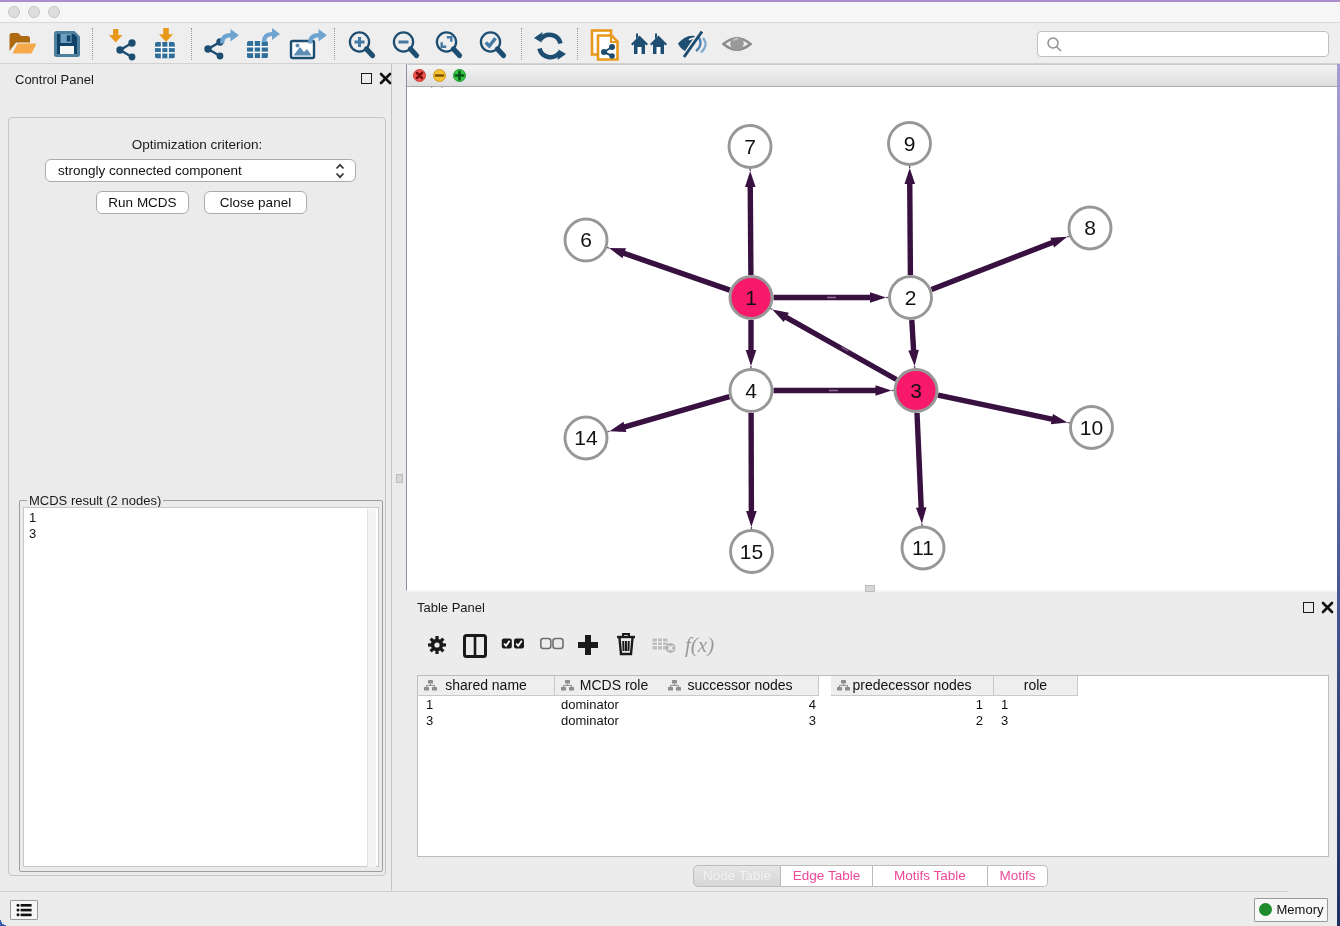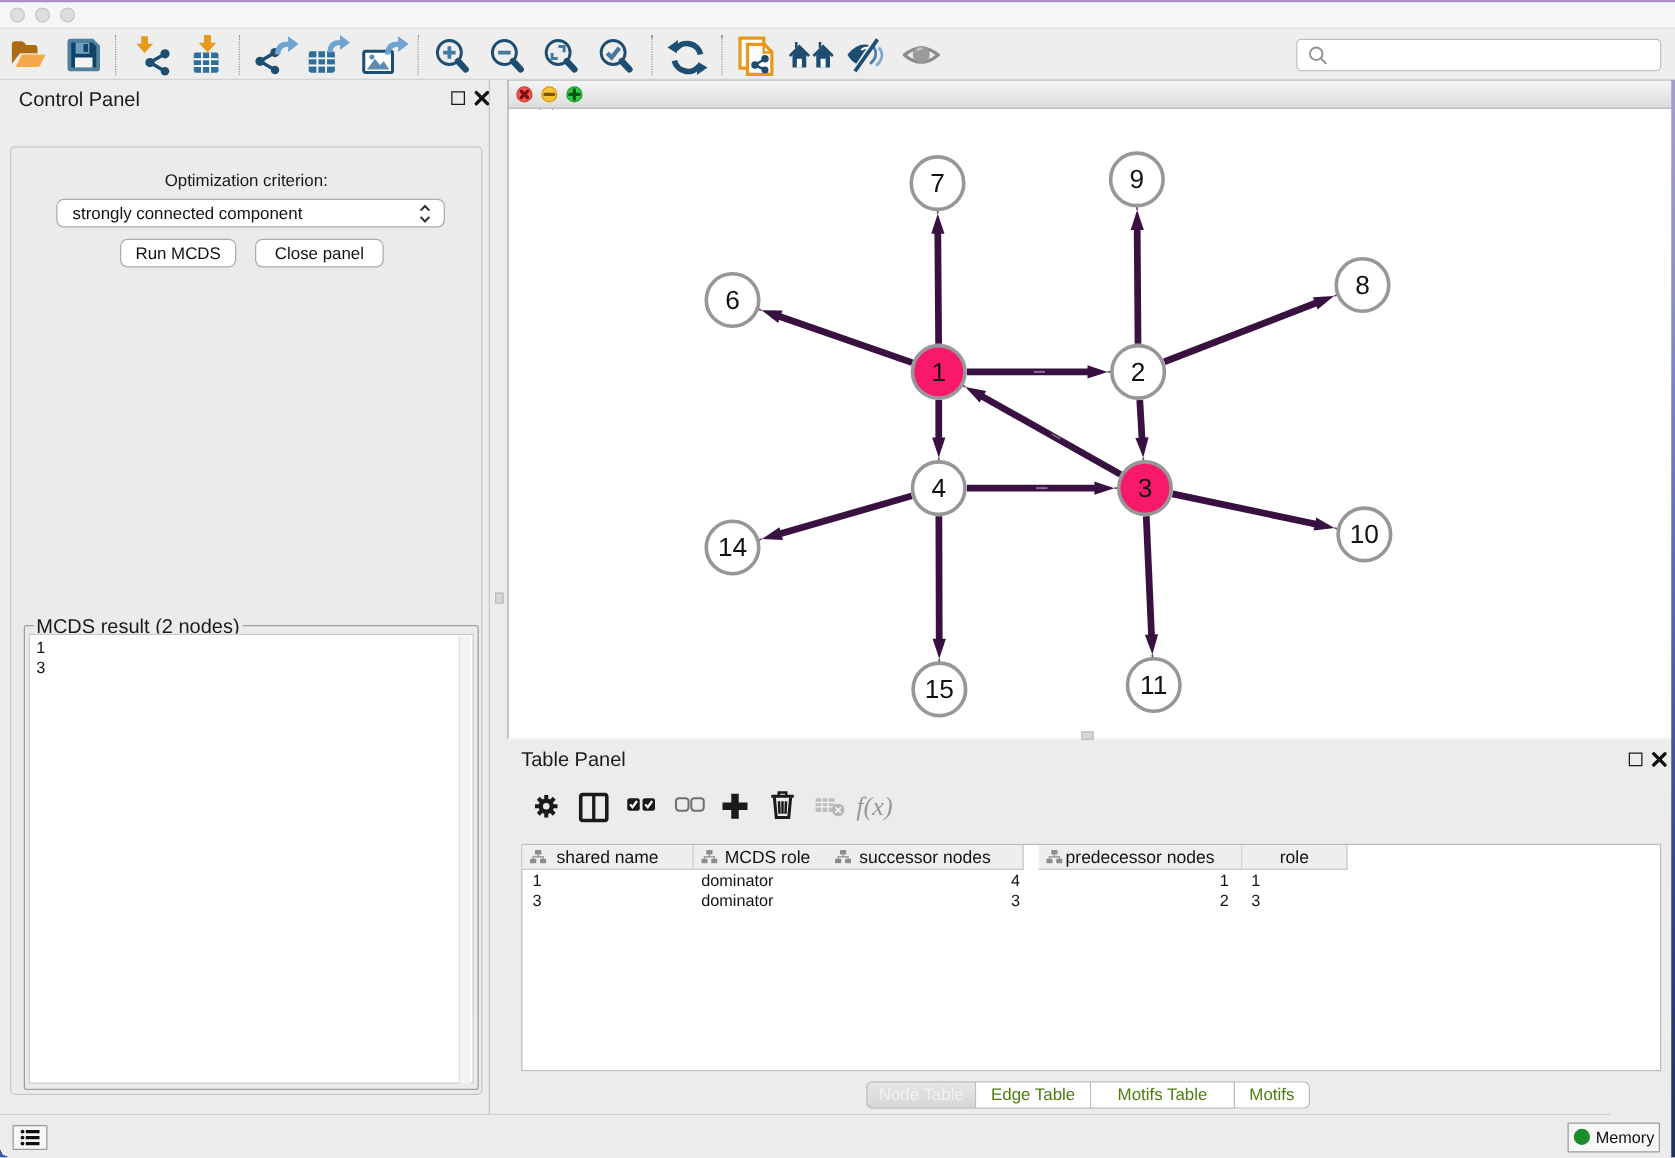--- a/index.html
+++ b/index.html
@@ -19,7 +19,7 @@
 
 
 #cpanel { left:0; top:64px; width:392px; height:829px; background:#ececec; border-right:1px solid #c4c4c4; }
-.paneltitle { position:absolute; left:15px; top:8px; font-size:16px; color:#1a1a1a; }
+.paneltitle { position:absolute; left:15px; top:8px; font-size:13px; color:#1a1a1a; }
 .wbtn { position:absolute; top:7px; width:11px; height:11px; border:1.5px solid #1a1a1a; background:transparent; }
 .xbtn { position:absolute; top:4px; font-size:14px; font-weight:bold; color:#111; }
 .tabs { position:absolute; display:flex; }

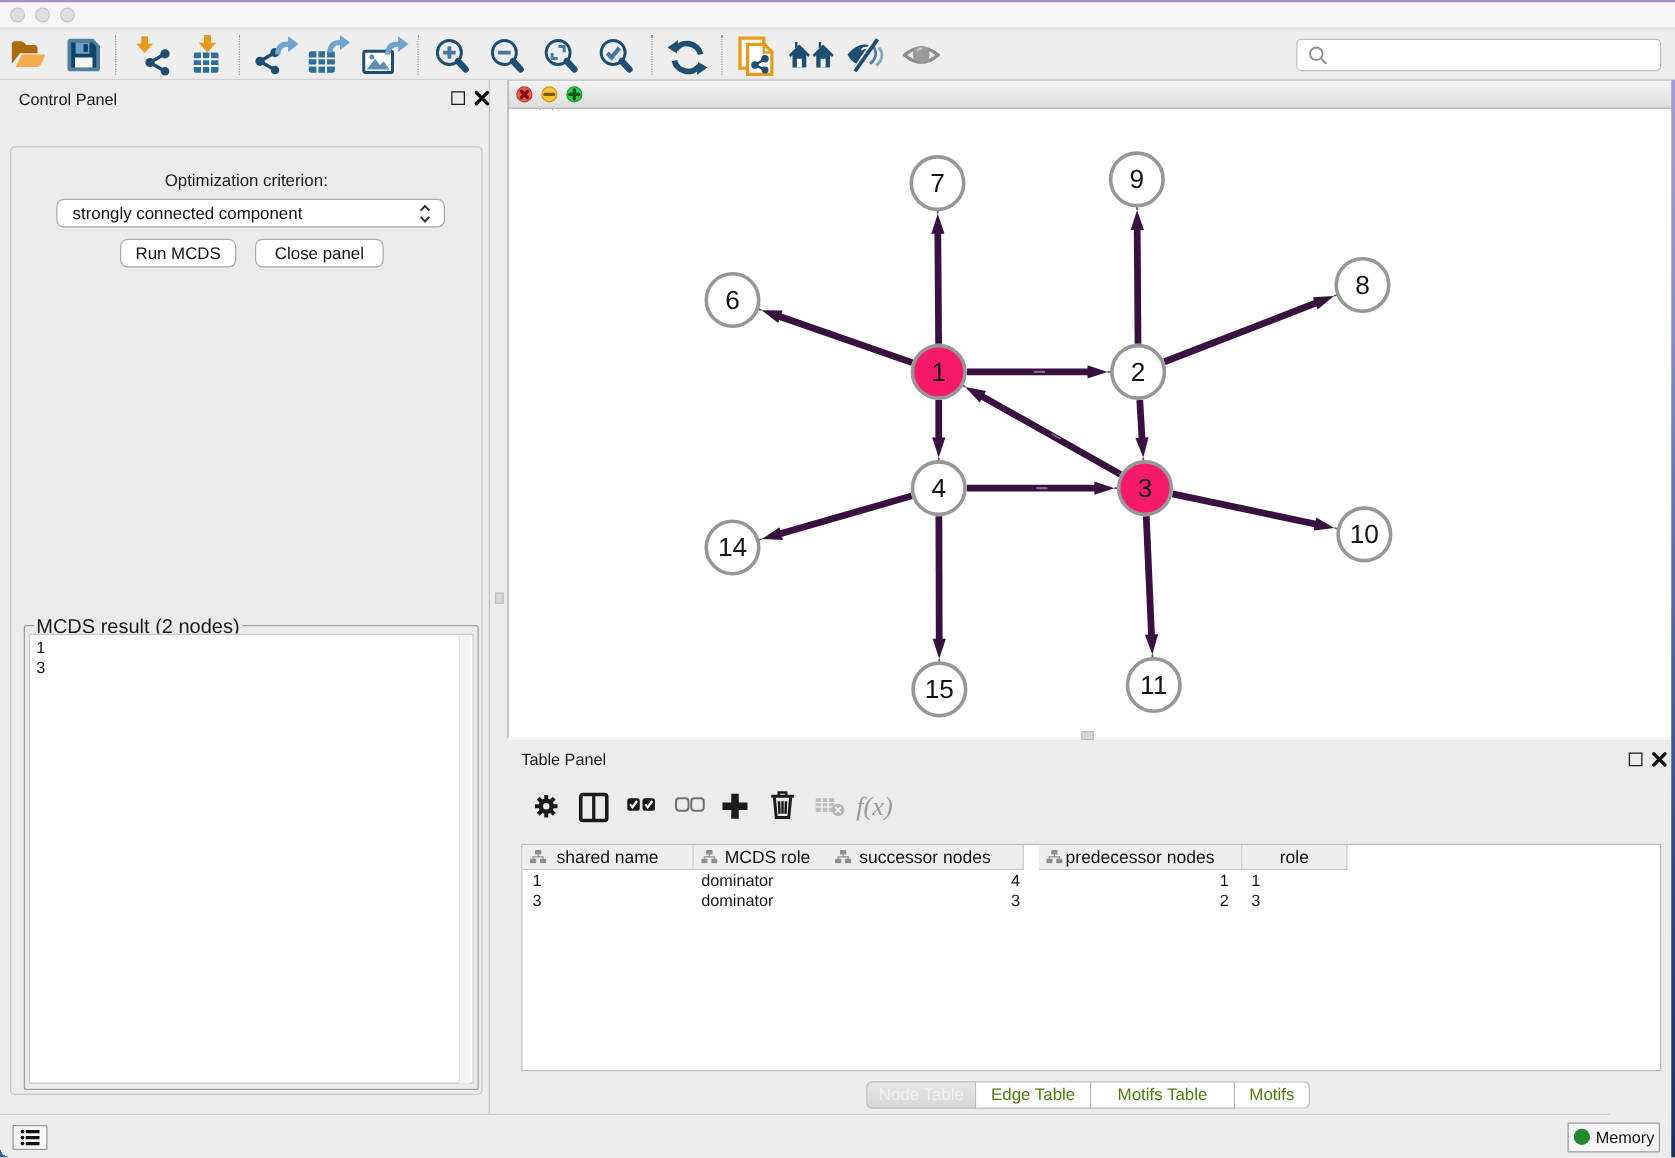--- a/index.html
+++ b/index.html
@@ -31,7 +31,7 @@
 #combo { position:absolute; left:36px; top:41px; width:311px; height:23px; background:#fff; border:1px solid #ababab; border-radius:6px; font-size:13.5px; line-height:21px; padding-left:12px; color:#111; }
 .btn { position:absolute; height:23px; background:#fff; border:1px solid #ababab; border-radius:6px; font-size:13.5px; line-height:21px; text-align:center; color:#111; }
 #mcdsgroup { position:absolute; left:10px; top:382px; width:364px; height:372px; border:1px solid #9e9e9e; border-radius:2px; }
-#mcdsgroup .legend { position:absolute; left:7px; top:-8px; background:#ebebeb; font-size:16px; padding:0 2px; color:#1a1a1a; }
+#mcdsgroup .legend { position:absolute; left:7px; top:-8px; background:#ebebeb; font-size:13px; padding:0 2px; color:#1a1a1a; }
 #mcdslist { position:absolute; left:3px; top:6px; width:356px; height:360px; background:#fff; border:1px solid #c9c9c9; font-size:13px; color:#111; padding:2px 0 0 5px; line-height:16px; }
 #mcdsscroll { position:absolute; right:2px; top:1px; width:9px; height:358px; background:#f4f4f4; border-left:1px solid #e2e2e2; }
 

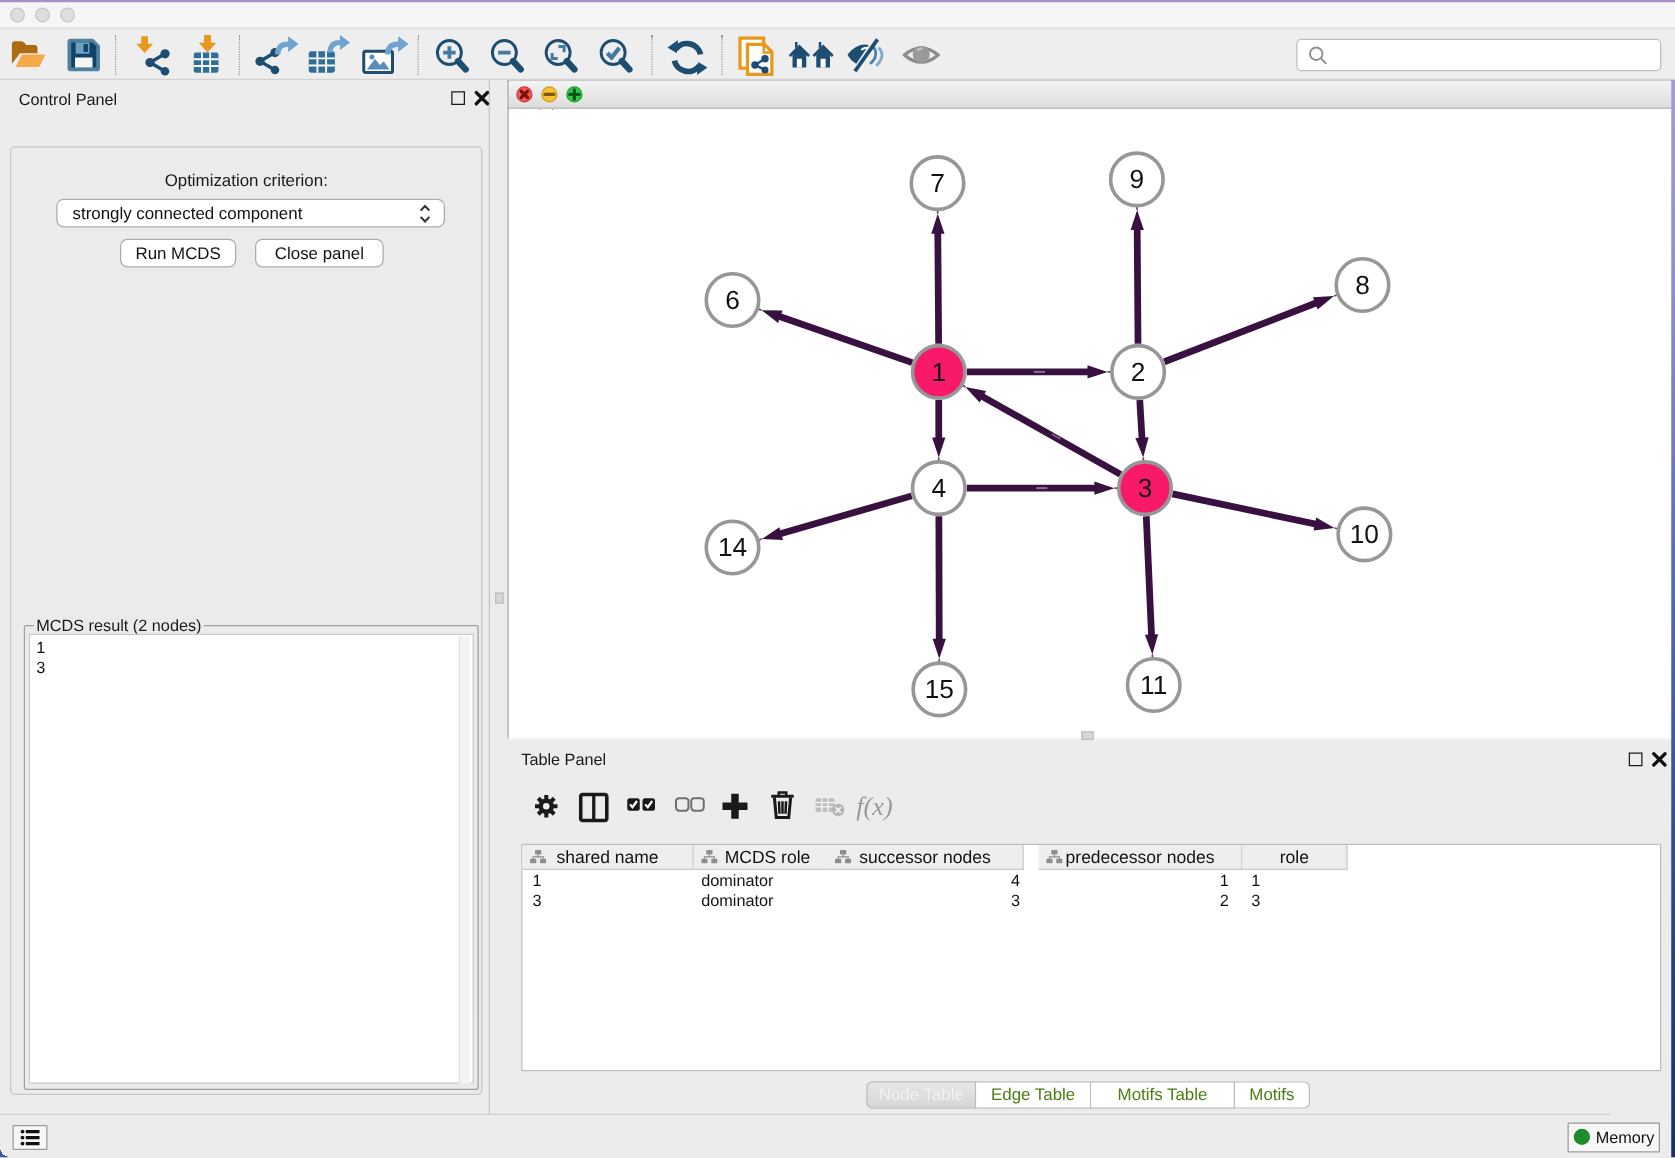--- a/index.html
+++ b/index.html
@@ -52,7 +52,7 @@
 .th { position:absolute; top:0; height:20px; background:#eeeeee; border-right:1px solid #c9c9c9; border-bottom:1px solid #c9c9c9; font-size:14px; color:#111; text-align:center; line-height:19px; }
 .cell { position:absolute; font-size:13px; color:#111; height:16px; line-height:16px; }
 .btabs { position:absolute; display:flex; }
-.btab { height:22px; line-height:20px; font-size:13.5px; text-align:center; background:#fff; border:1px solid #bcbcbc; border-left:none; color:#4d7c0f; }
+.btab { height:22px; line-height:20px; font-size:13.5px; text-align:center; background:#fff; border:1px solid #bcbcbc; border-left:none; color:#ec4899; }
 .btab.first { border-left:1px solid #bcbcbc; border-radius:5px 0 0 5px; background:linear-gradient(#e6e6e6,#d6d6d6); color:#f2f2f2; }
 .btab.last { border-radius:0 5px 5px 0; }
 

